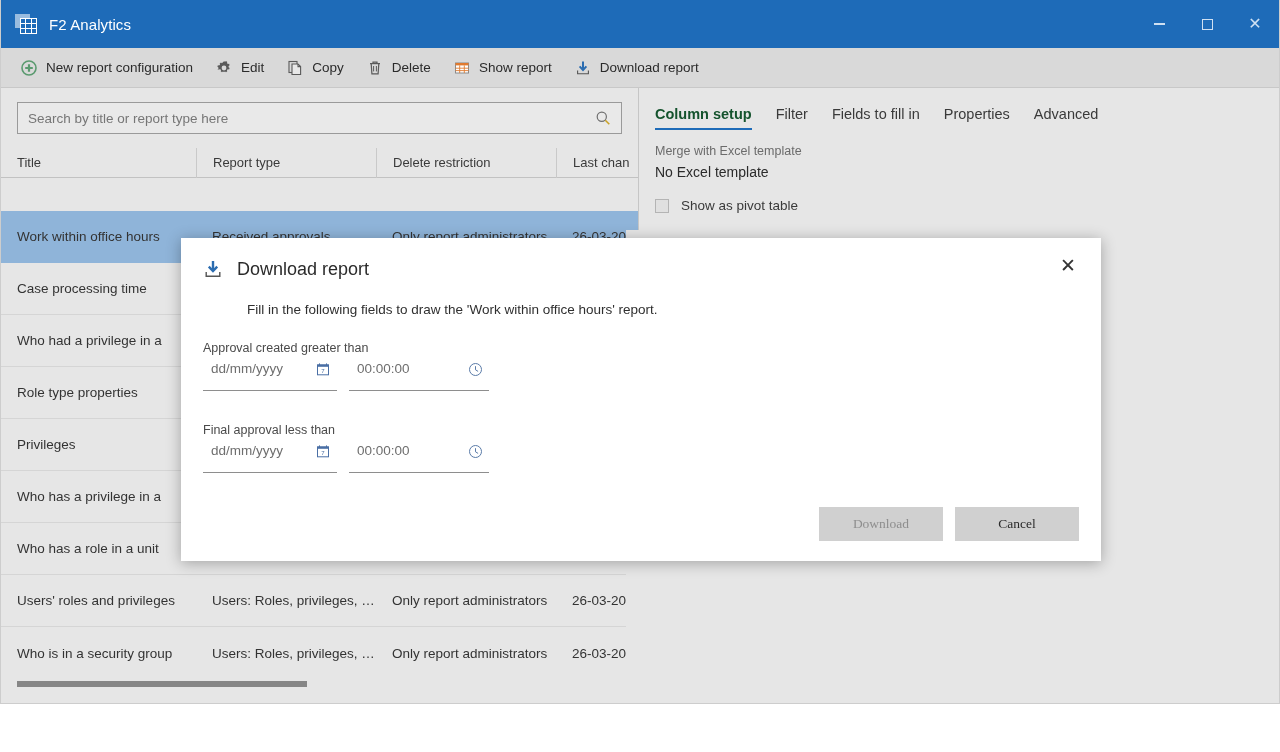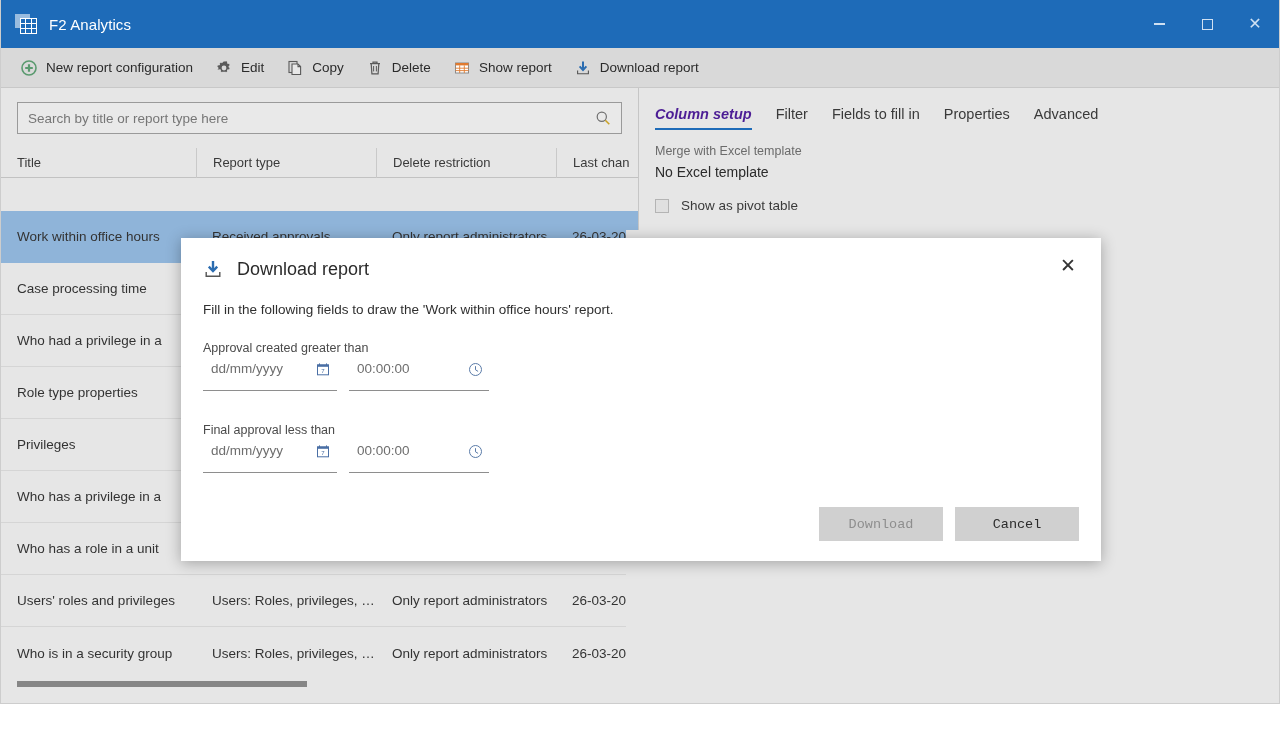--- a/index.html
+++ b/index.html
@@ -230,7 +230,7 @@
     white-space: nowrap;
   }
   .tab:first-child { padding-left: 0; }
-  .tab.active { font-weight: bold; color: #4c1d95; font-style: italic; }
+  .tab.active { font-weight: bold; color: #14532d; }
   .tab.active::after {
     content:""; position: absolute; left: 0; right: 12px; bottom: 0;
     height: 2px; background: #1e6bb8;

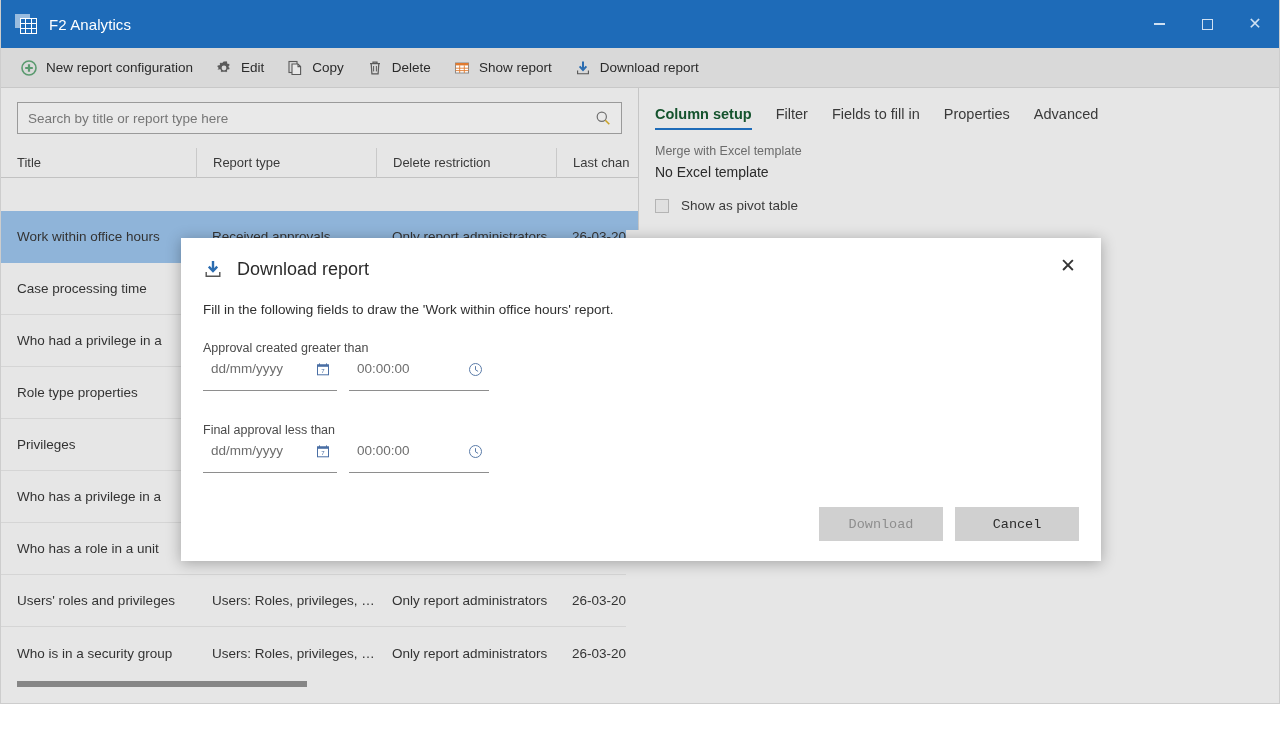--- a/index.html
+++ b/index.html
@@ -272,6 +272,7 @@
   .modal-desc {
     font-size: 13.5px; color: #2f2f2f;
     padding: 22px 22px 0 22px;
+    margin-left: 44px;
   }
   .fieldgroup { padding: 24px 22px 0 22px; }
   .fieldgroup.second { padding-top: 32px; }

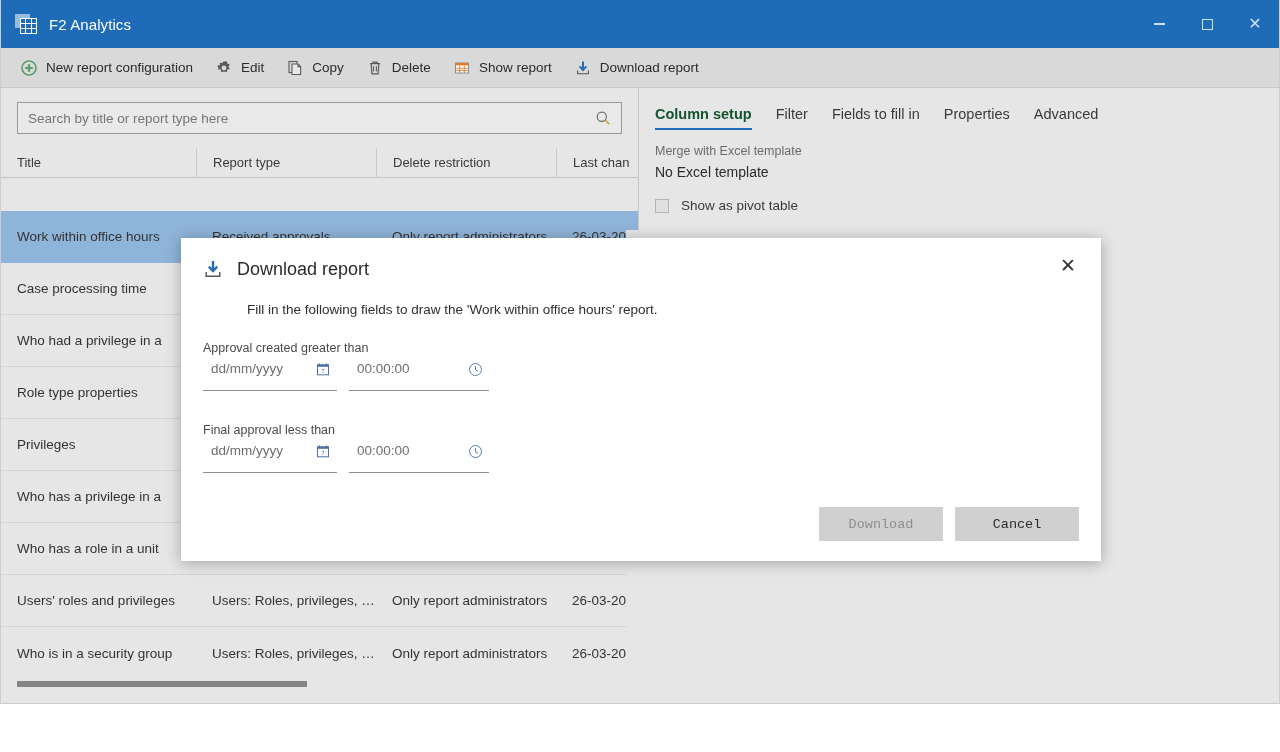--- a/index.html
+++ b/index.html
@@ -300,7 +300,7 @@
     border: none;
     background: #d0d0d0;
     color: #2b2b2b;
-    font-family: Liberation Mono, monospace;
+    font-family: Liberation Serif, serif;
     cursor: default;
   }
   .btn.disabled { color: #8e8e8e; background: #d0d0d0; }

